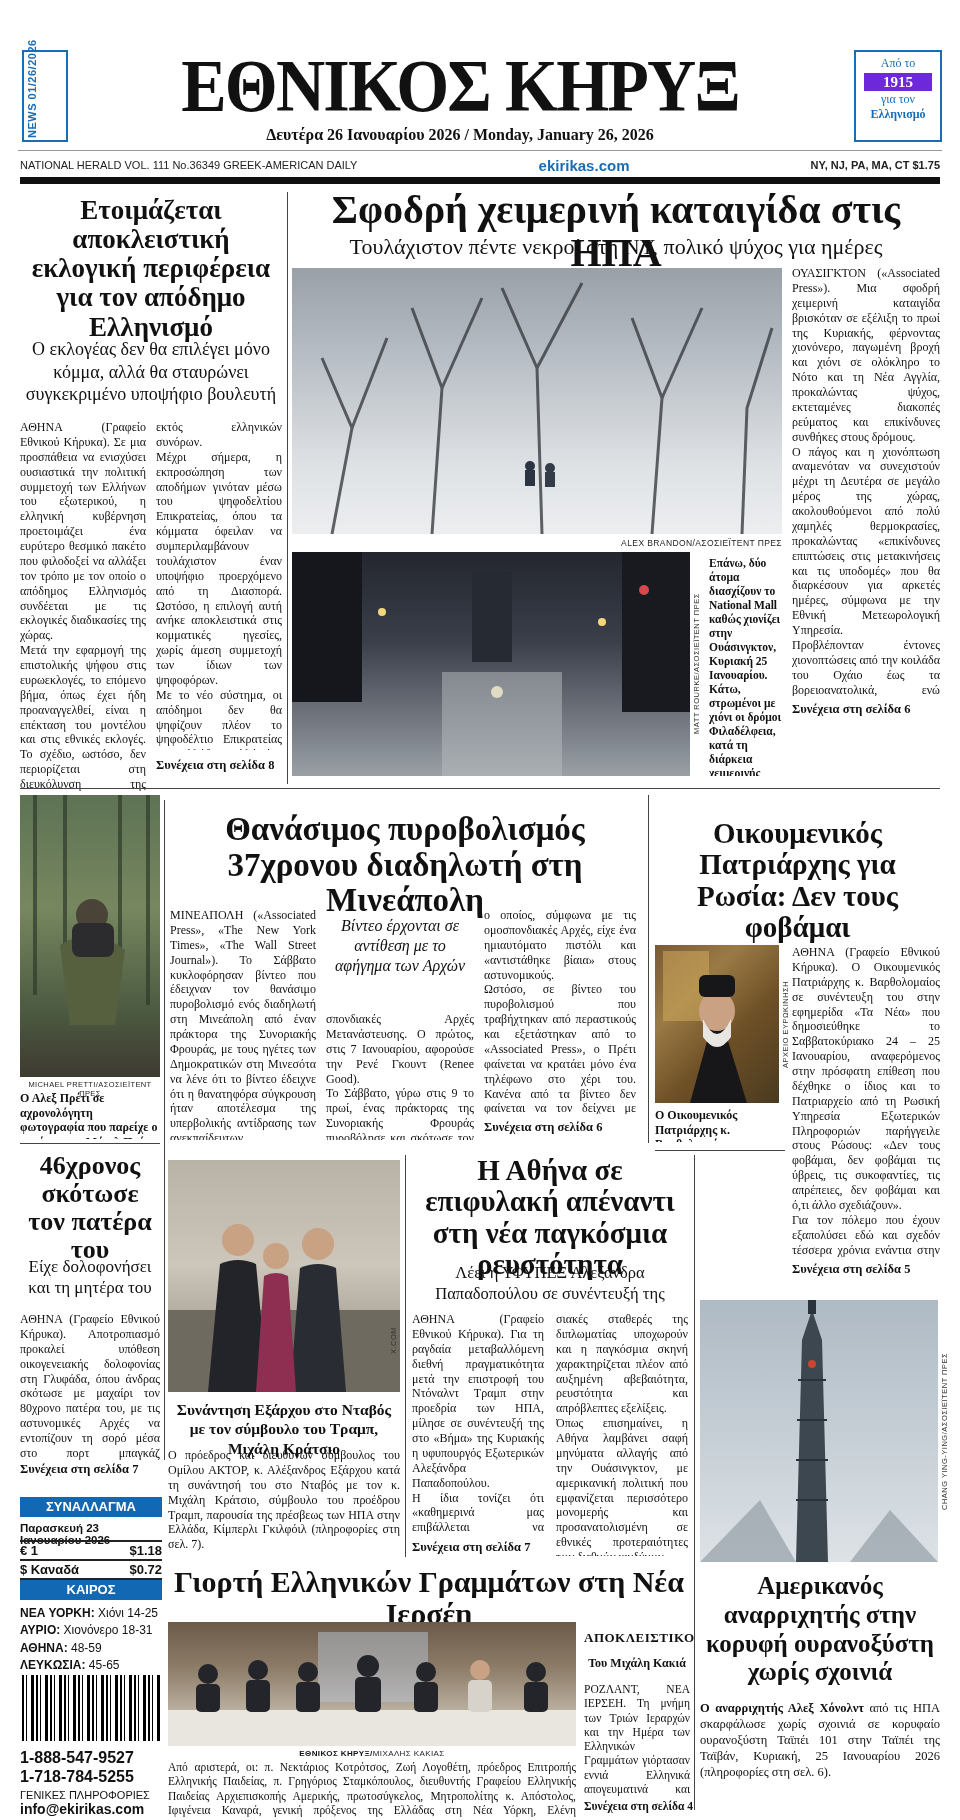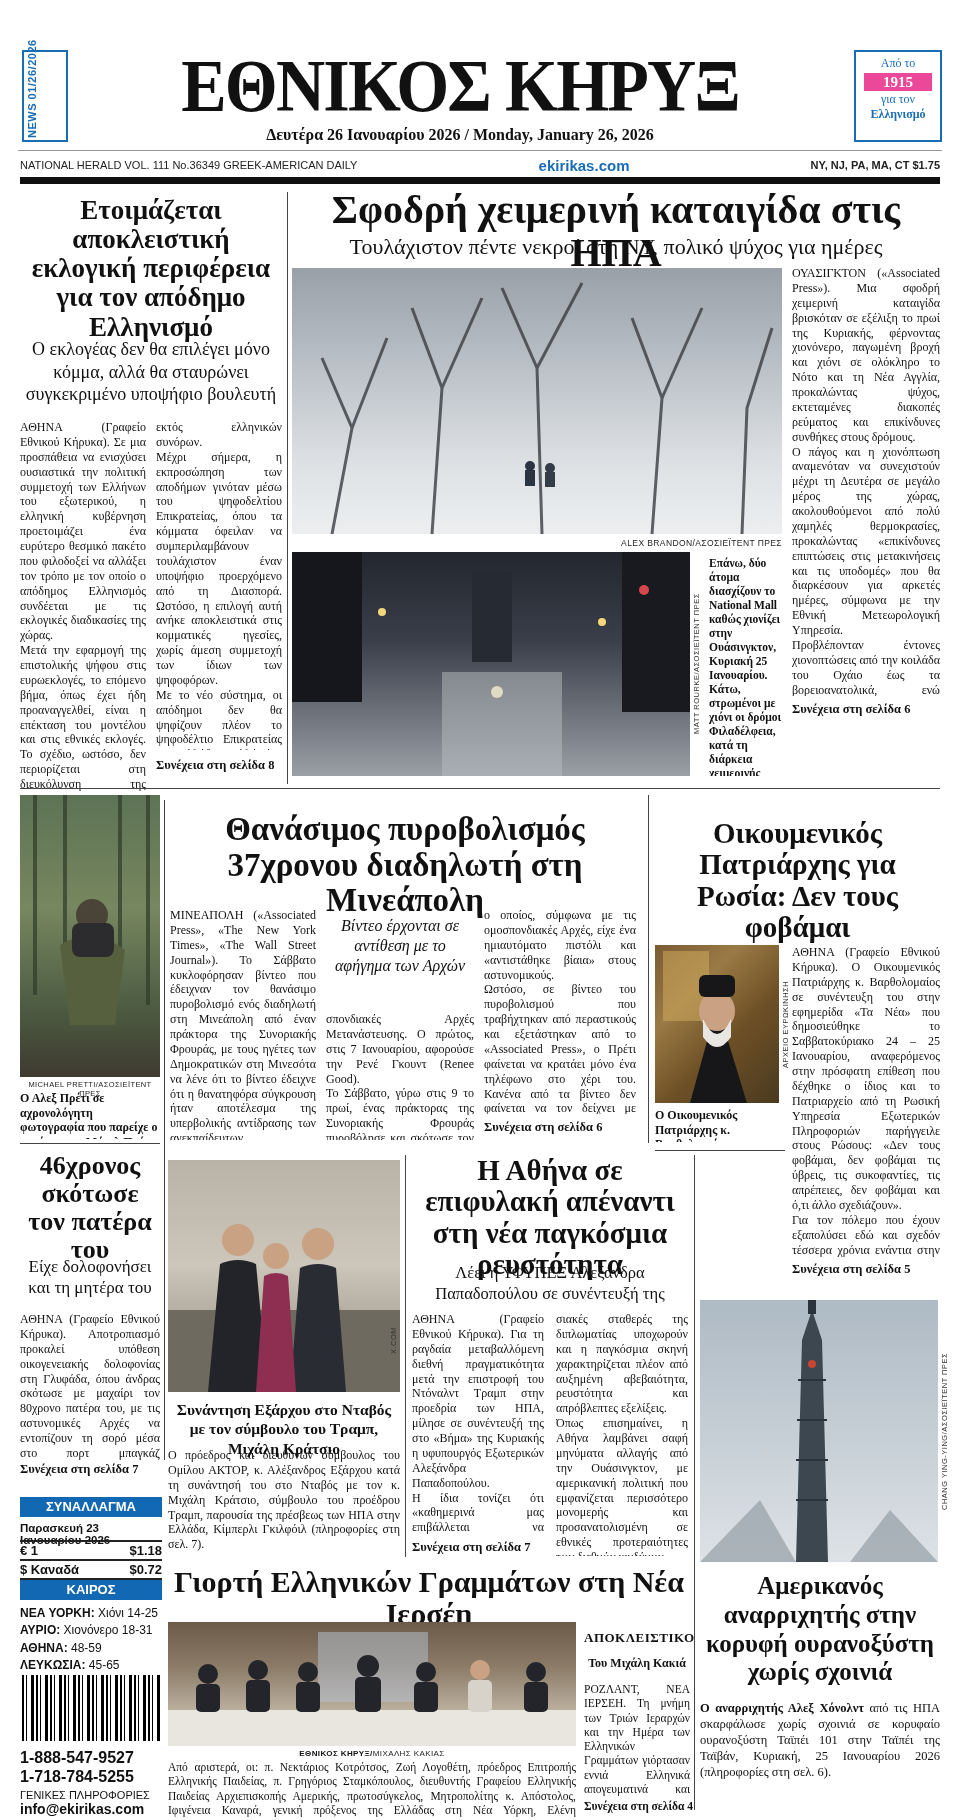--- a/index.html
+++ b/index.html
@@ -45,7 +45,7 @@
 
   <div class="abs bluebox ctr" style="left:854px;top:50px;width:84px;height:88px;">
     <div style="font-size:12px;line-height:1.3;margin-top:4px;">Από το</div>
-    <div style="background:#ec4899;color:#fff;font-weight:bold;font-size:15px;line-height:18px;margin:1px 8px;">1915</div>
+    <div style="background:#6d28d9;color:#fff;font-weight:bold;font-size:15px;line-height:18px;margin:1px 8px;">1915</div>
     <div style="font-size:12px;line-height:1.25;">για τον</div>
     <div style="font-size:12px;font-weight:bold;line-height:1.2;">Ελληνισμό</div>
   </div>

